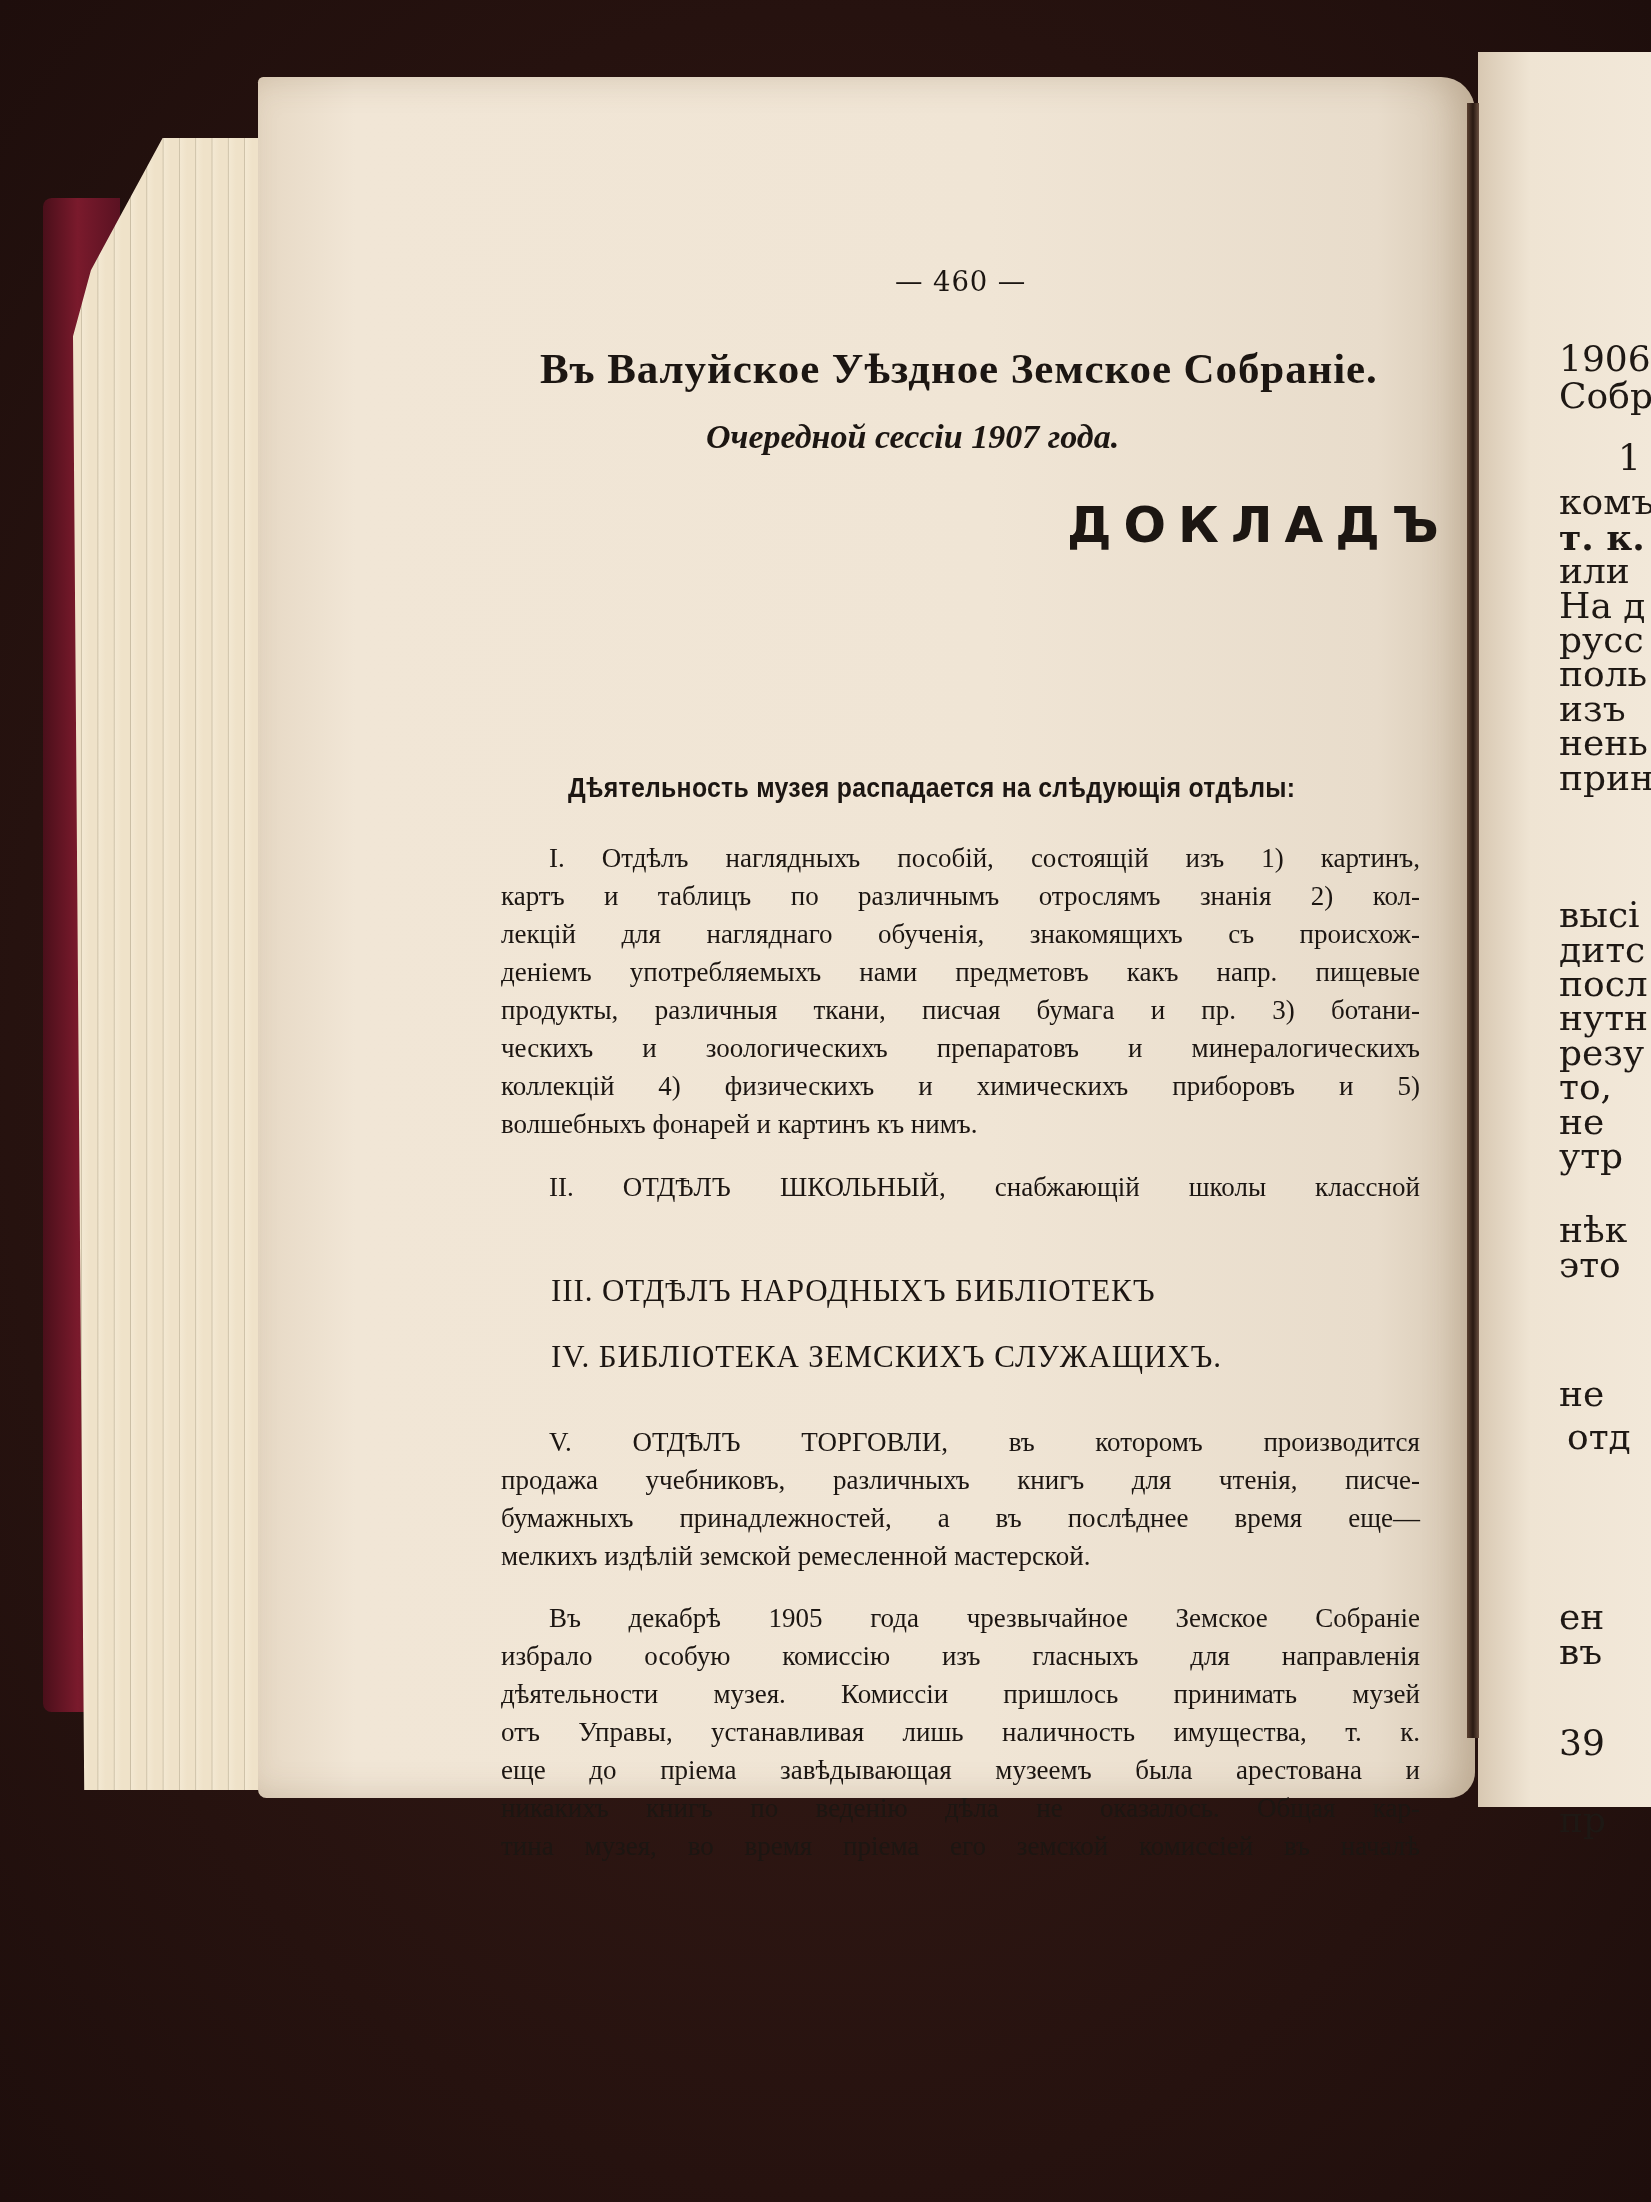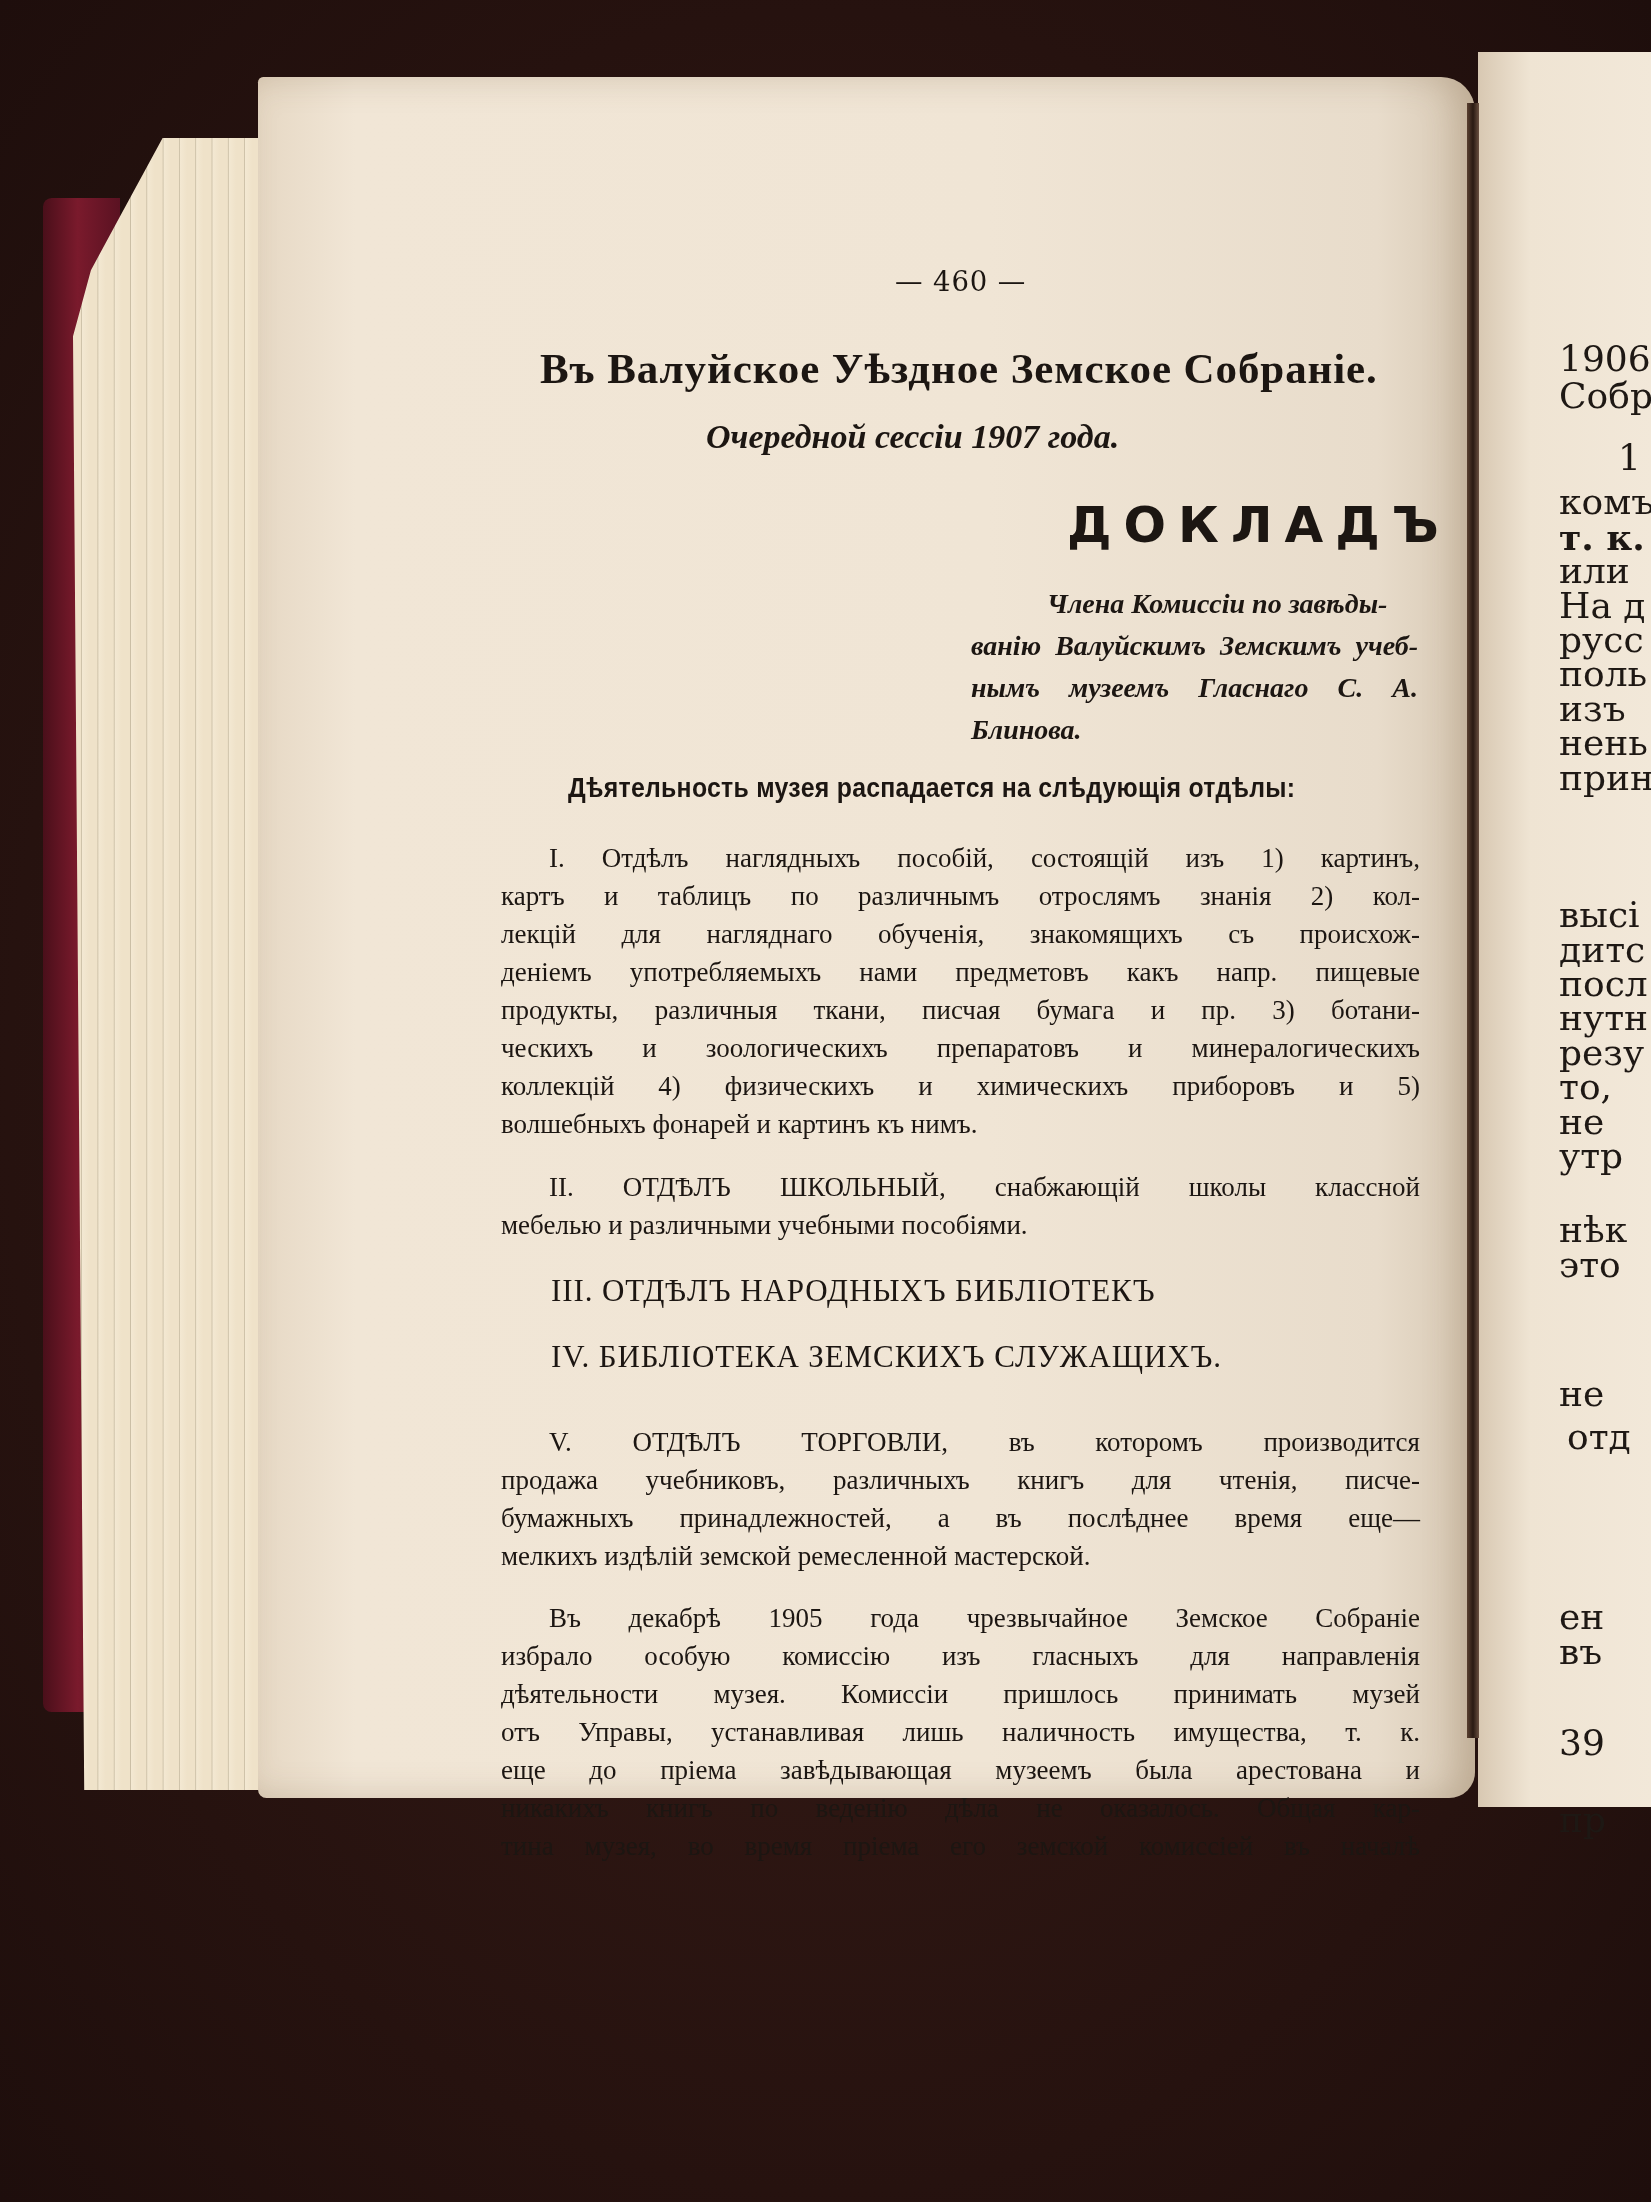--- a/index.html
+++ b/index.html
@@ -63,12 +63,6 @@
   <div class="session">Очередной сессіи 1907 года.</div>
   <div class="doklad">ДОКЛАДЪ</div>
 
-  <div class="author">
-    <span class="first">Члена Комиссіи по завѣды-</span>
-    <span style="display:block;text-align-last:justify;">ванію Валуйскимъ Земскимъ учеб-</span>
-    <span style="display:block;text-align-last:justify;">нымъ музеемъ Гласнаго С. А.</span>
-    <span style="display:block;">Блинова.</span>
-  </div>
 
   <div class="activity">Дѣятельность музея распадается на слѣдующія отдѣлы:</div>
 

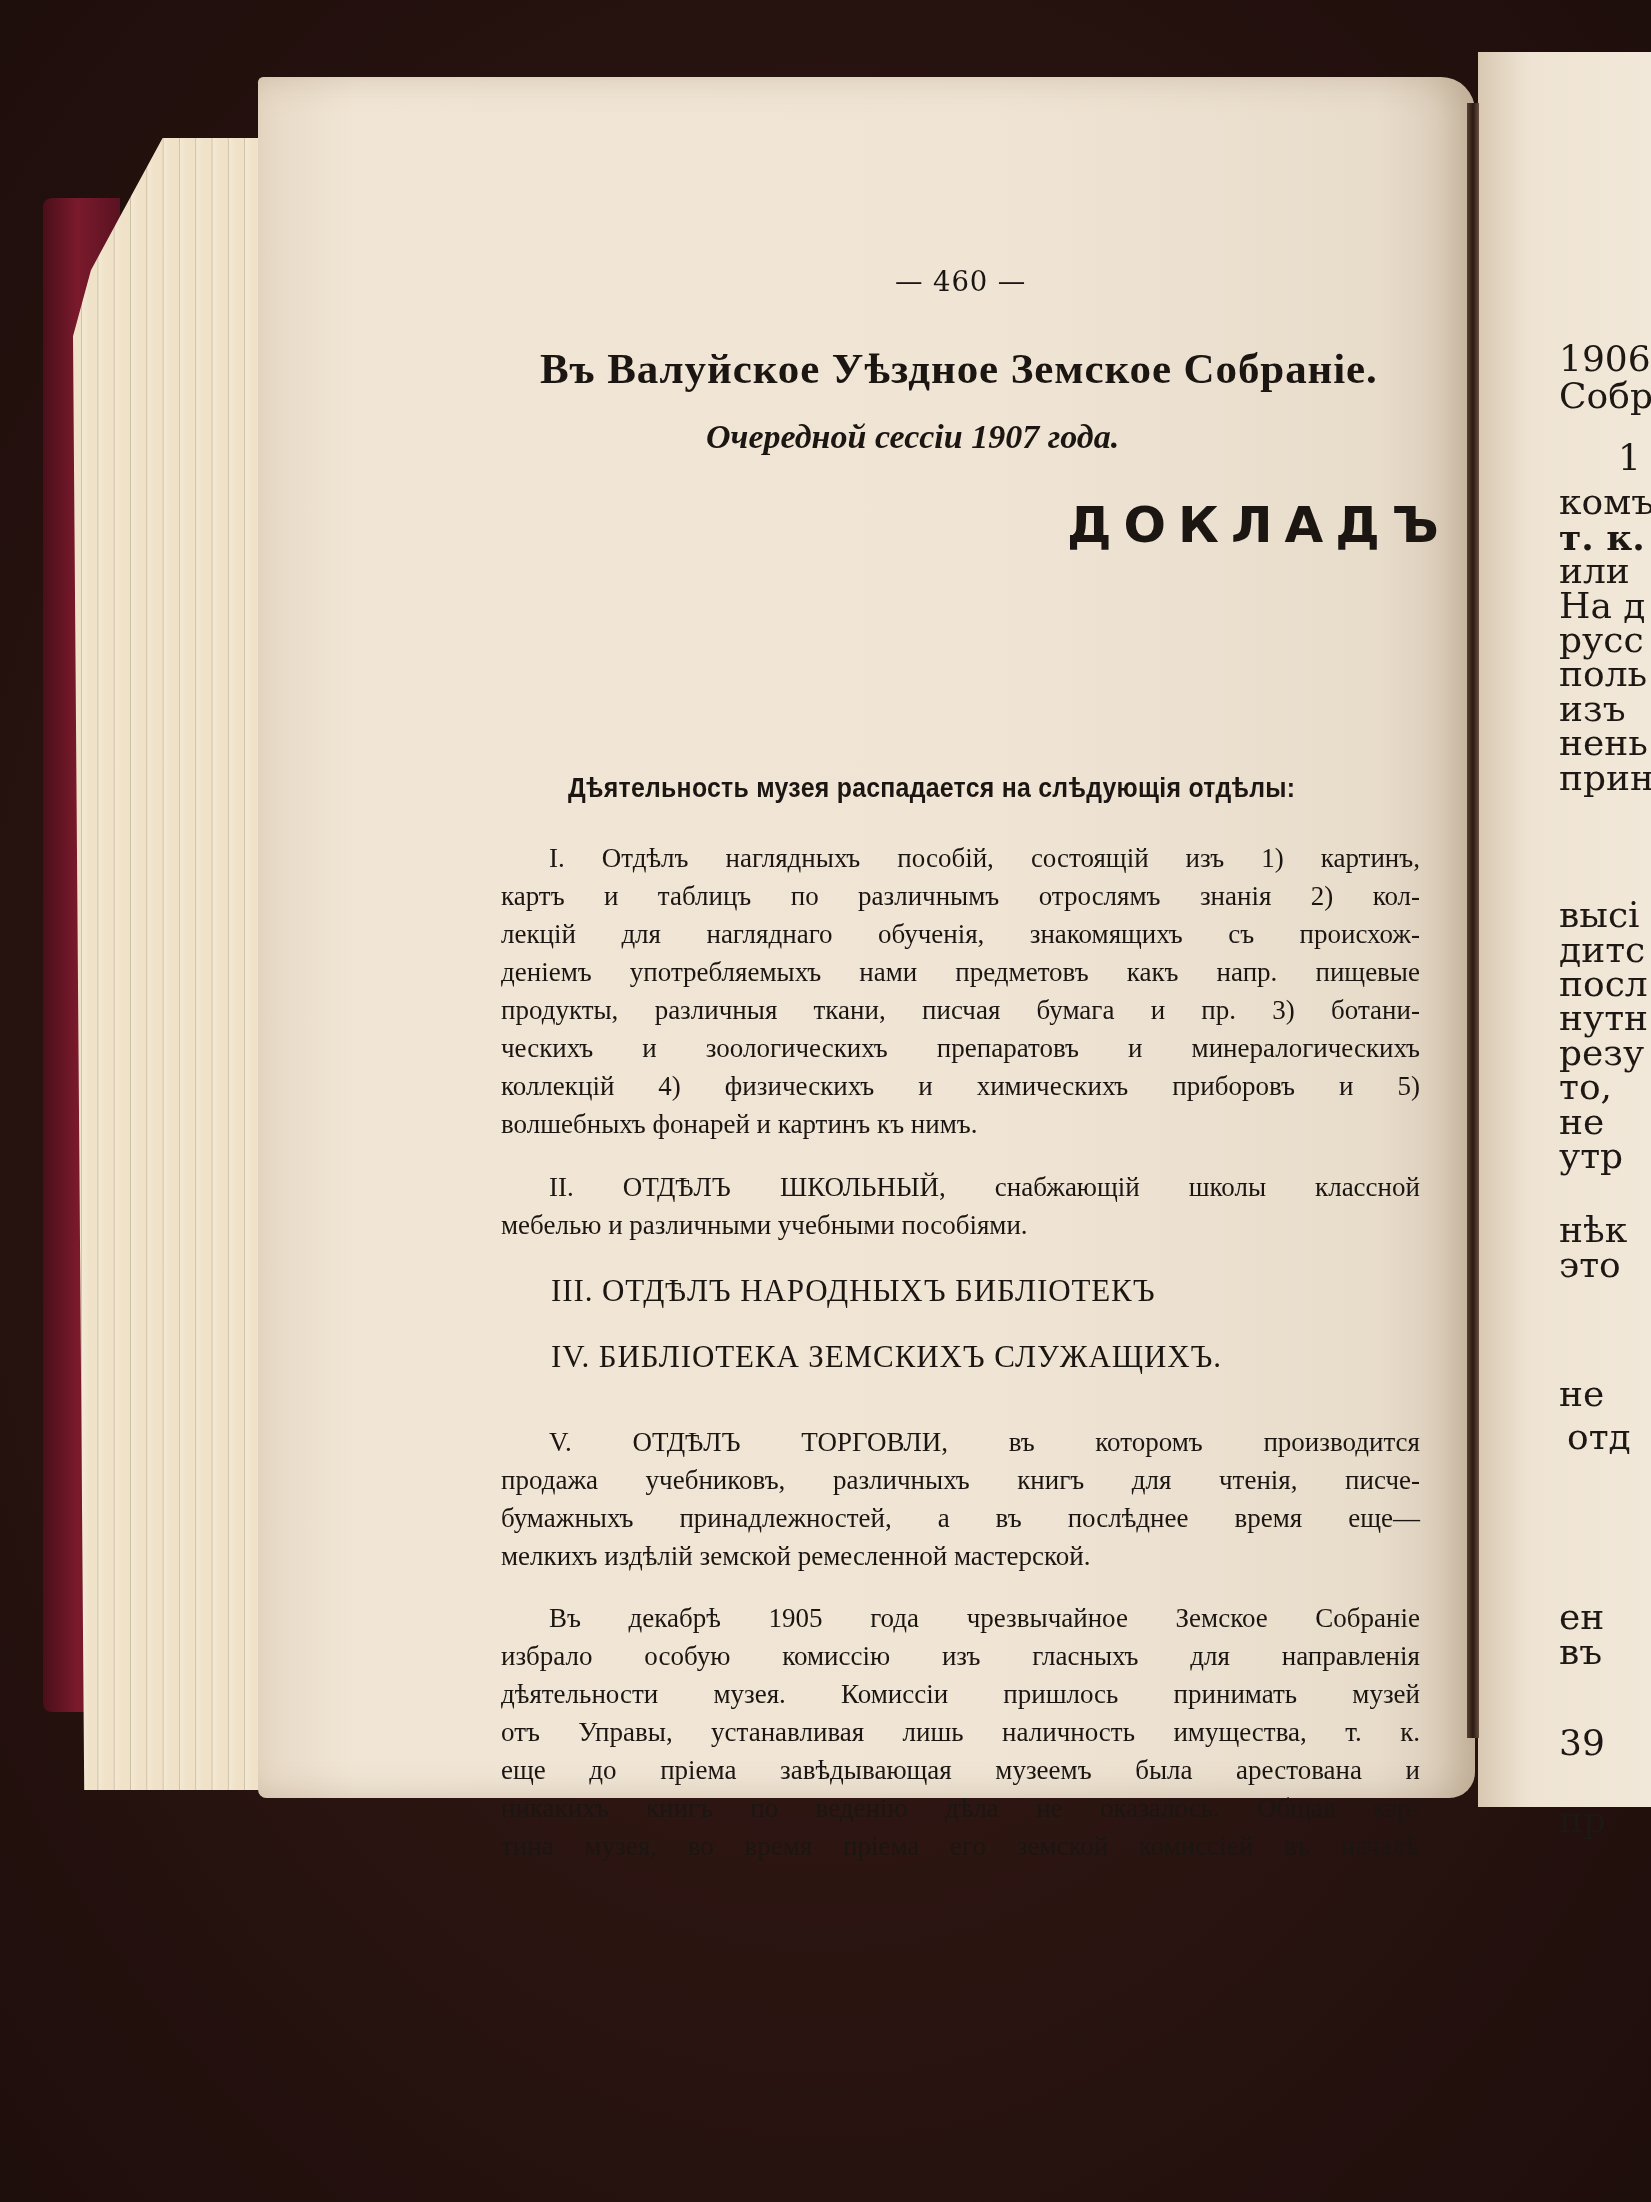--- a/index.html
+++ b/index.html
@@ -79,7 +79,6 @@
 
   <div class="para" style="top:1168px;">
     <span class="line" style="padding-left:48px;">II. ОТДѢЛЪ ШКОЛЬНЫЙ, снабжающій школы классной</span>
-    <span class="line last">мебелью и различными учебными пособіями.</span>
   </div>
 
   <div class="heading" style="top:1273px;">III. ОТДѢЛЪ НАРОДНЫХЪ БИБЛІОТЕКЪ</div>

